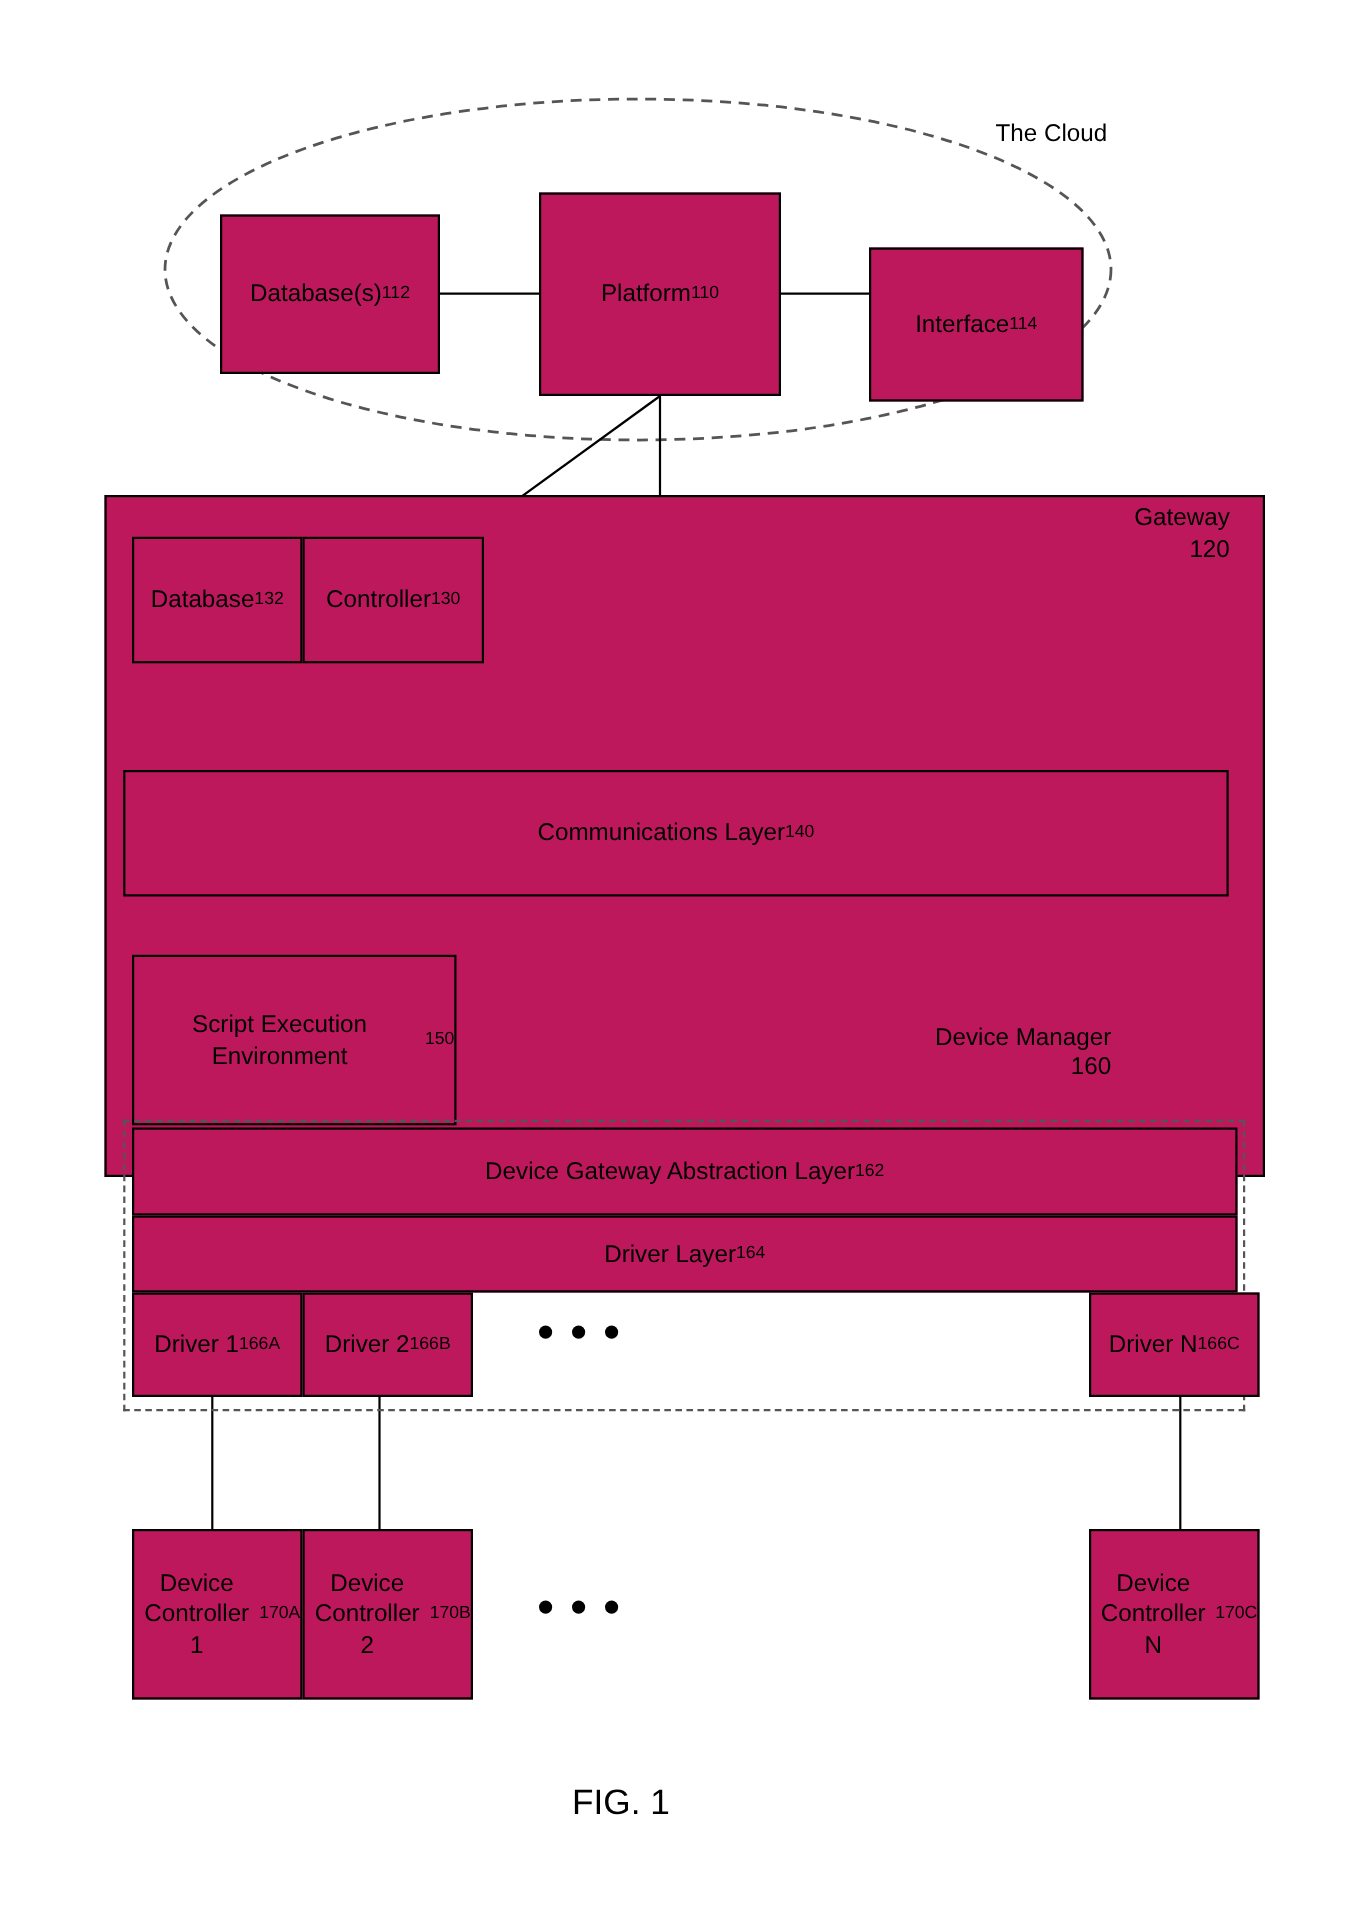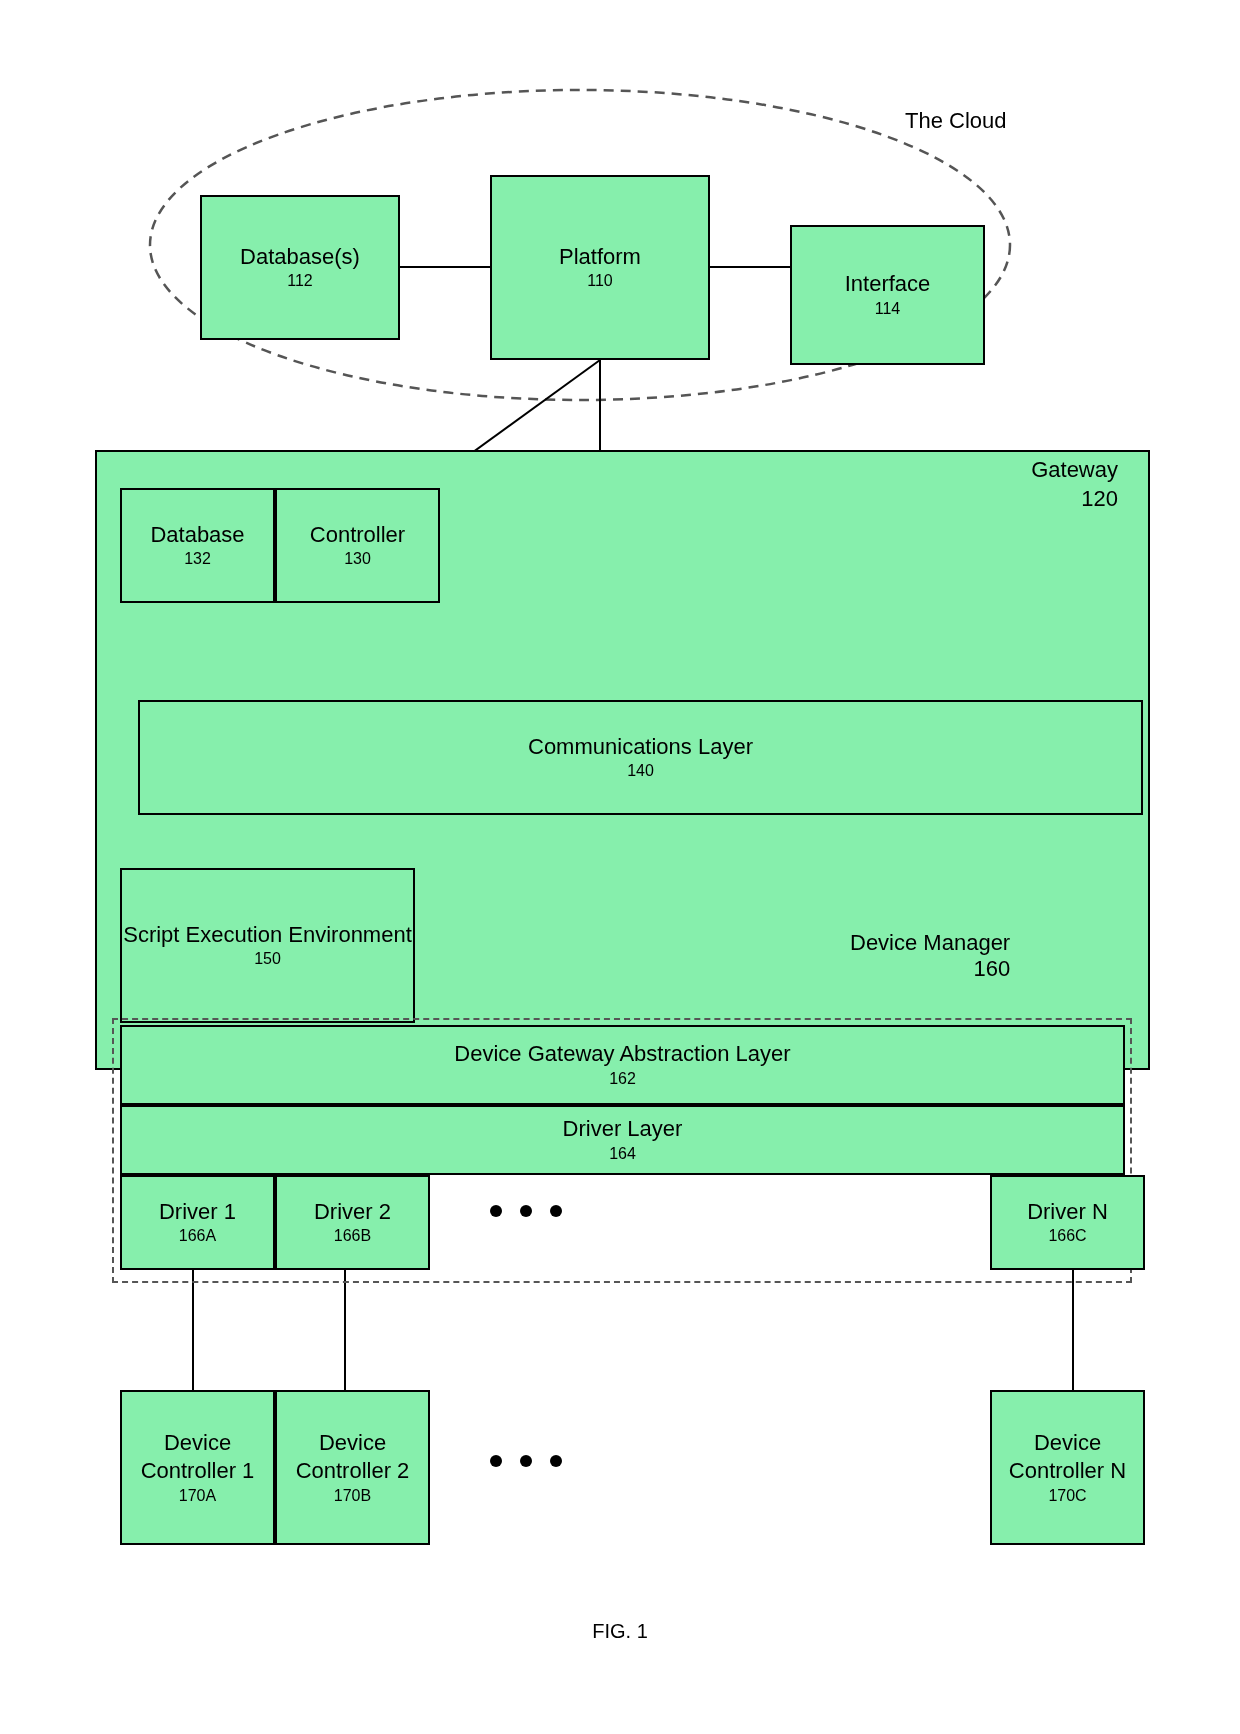--- a/index.html
+++ b/index.html
@@ -20,9 +20,8 @@
     .box {
       position: absolute;
       border: 2px solid #000;
-      background: #86efac;
+      background: #be185d;
       display: flex;
-      flex-direction: column;
       align-items: center;
       justify-content: center;
       text-align: center;

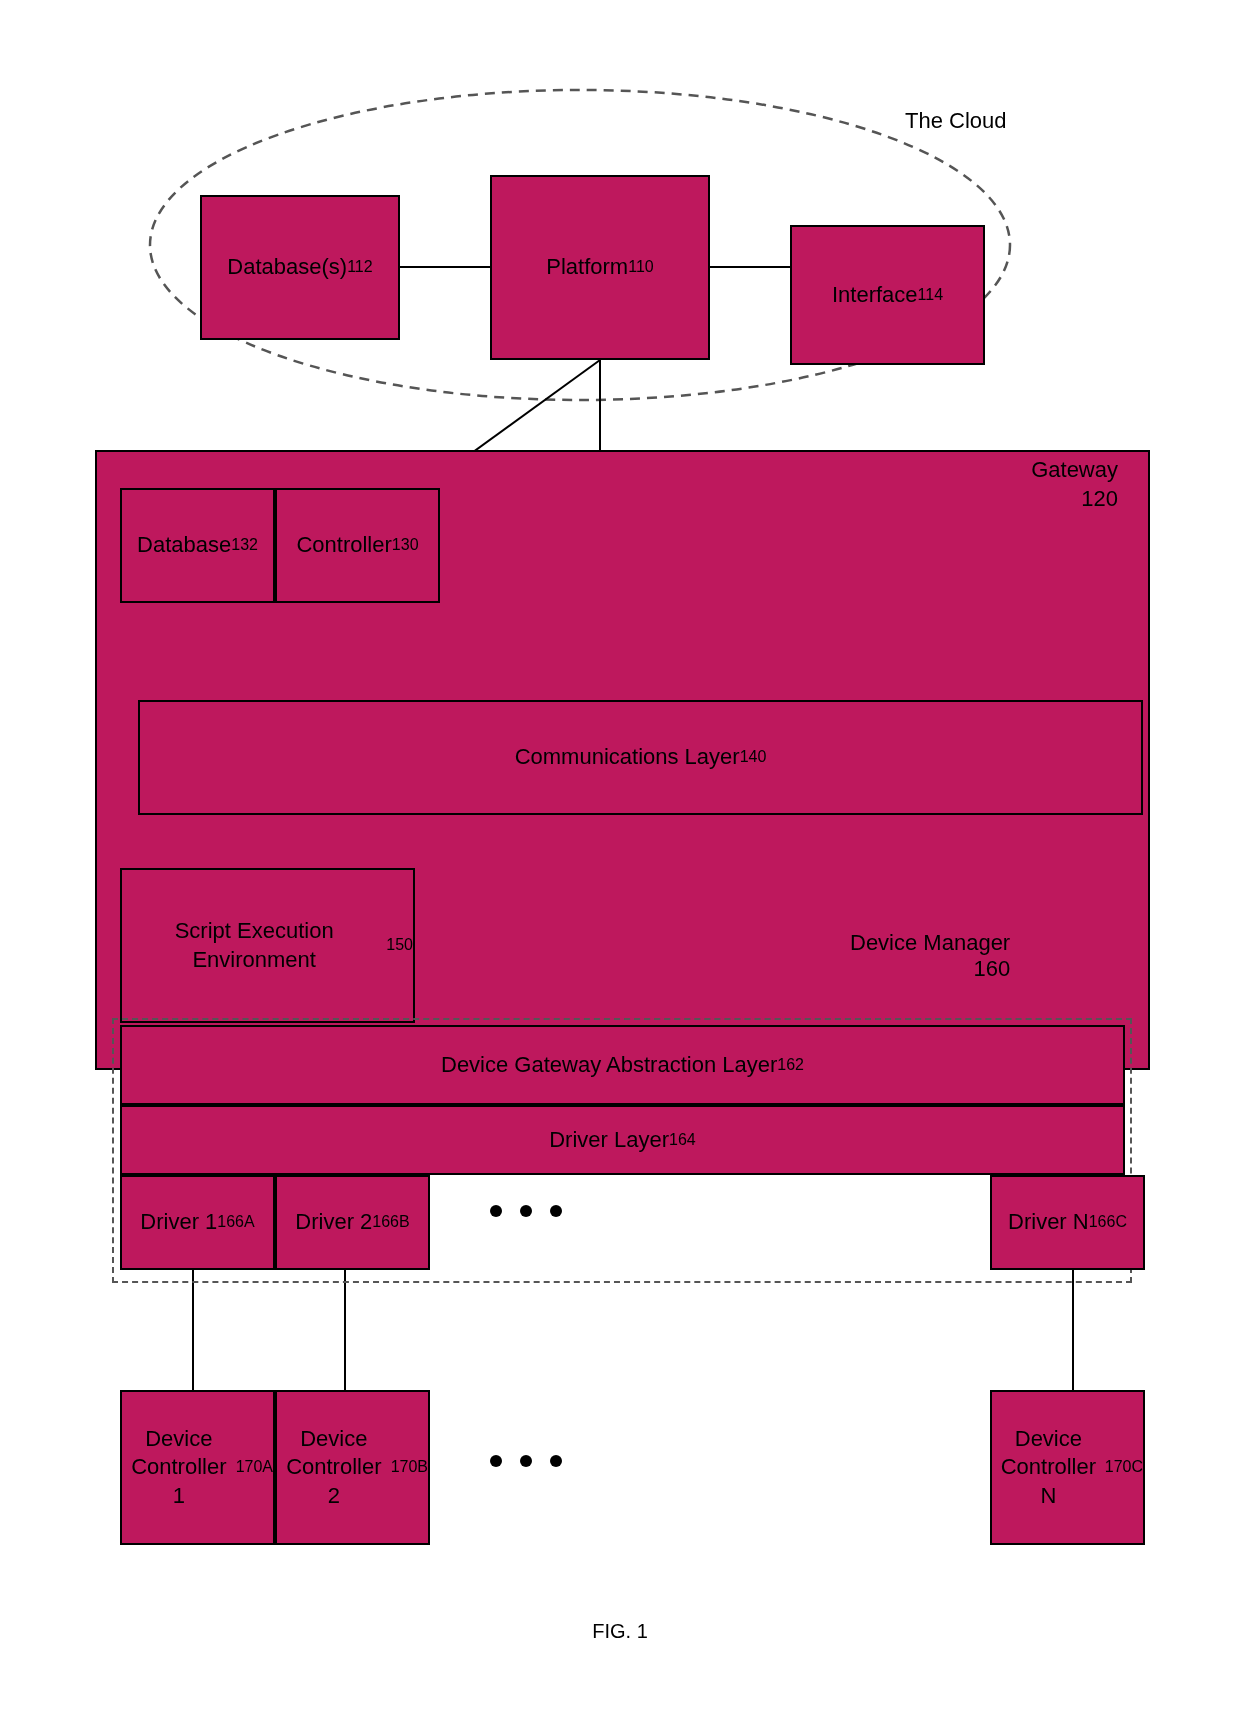--- a/index.html
+++ b/index.html
@@ -139,7 +139,7 @@
     <span class="box-num">130</span>
   </div>
 
-  <div class="box" style="left:138px; top:700px; width:1005px; height:115px;">
+  <div class="box" style="left:112px; top:700px; width:1005px; height:115px;">
     <span class="box-label">Communications Layer</span>
     <span class="box-num">140</span>
   </div>

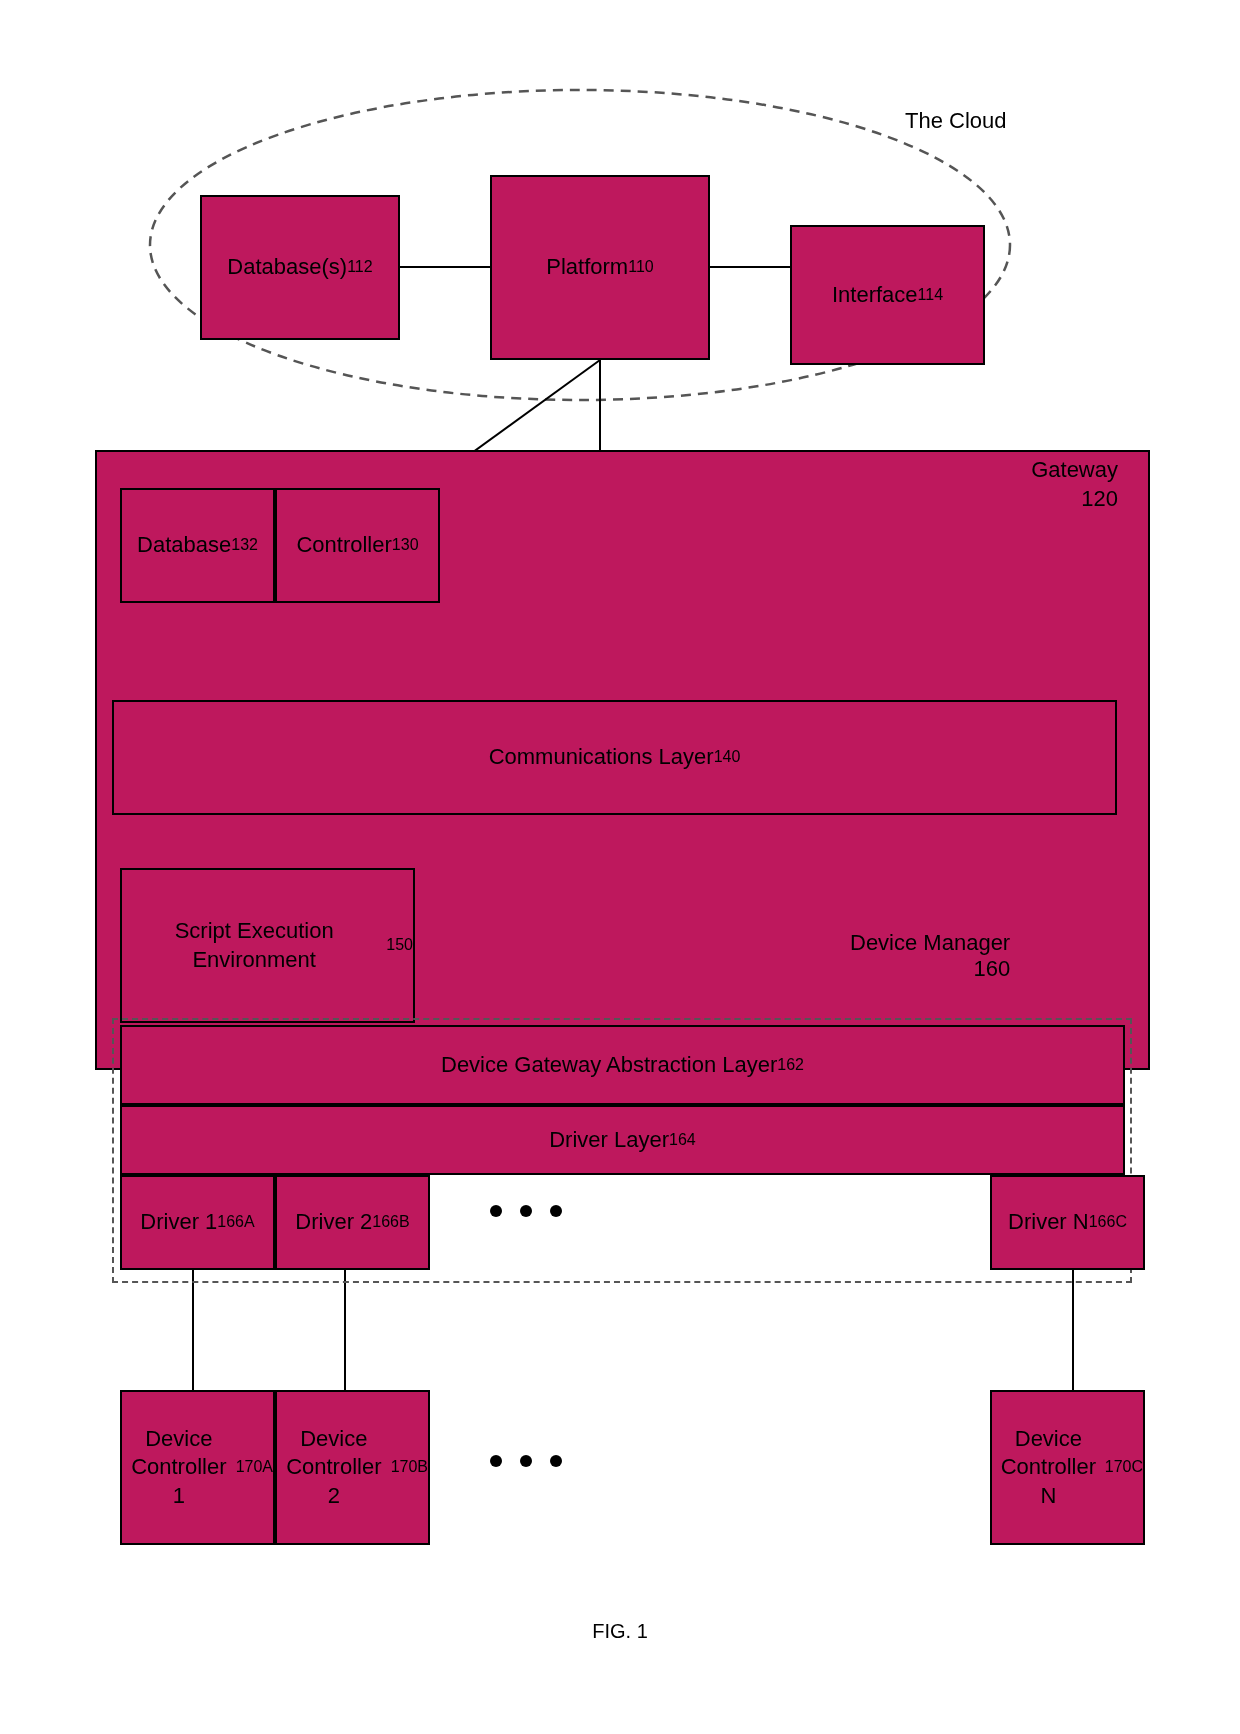--- a/index.html
+++ b/index.html
@@ -54,8 +54,8 @@
     }
     .fig-label {
       position: absolute;
-      font-size: 20px;
-      text-align: center;
+      font-size: 32px;
+      text-align: left;
     }
     .dots {
       position: absolute;

